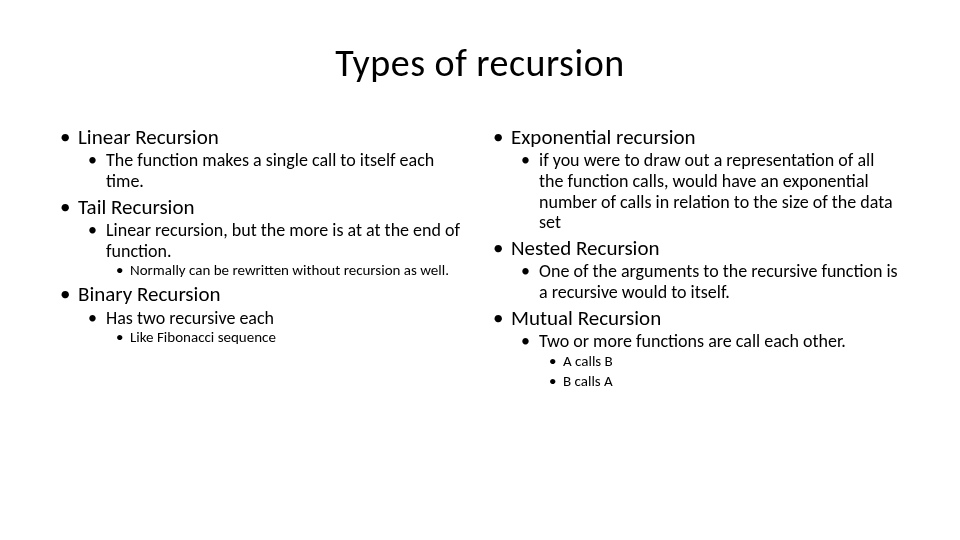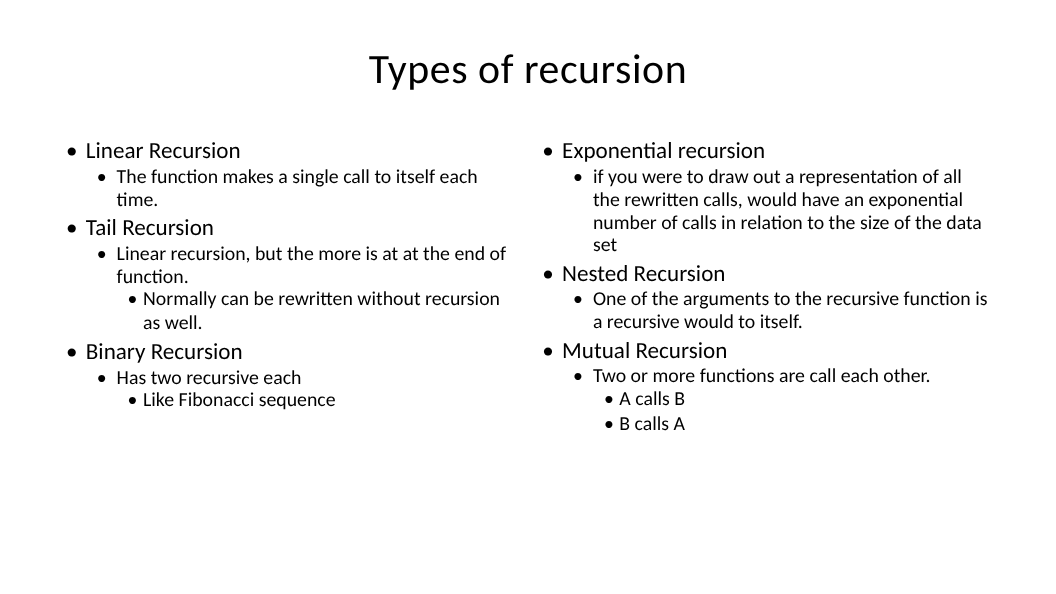--- a/index.html
+++ b/index.html
@@ -69,7 +69,7 @@
           <span>Exponential recursion</span>
           <ul class="lvl2">
             <li>
-              <span>if you were to draw out a representation of all the rewritten calls, would have an exponential number of calls in relation to the size of the data set</span>
+              <span>if you were to draw out a representation of all the function calls, would have an exponential number of calls in relation to the size of the data set</span>
             </li>
           </ul>
         </li>

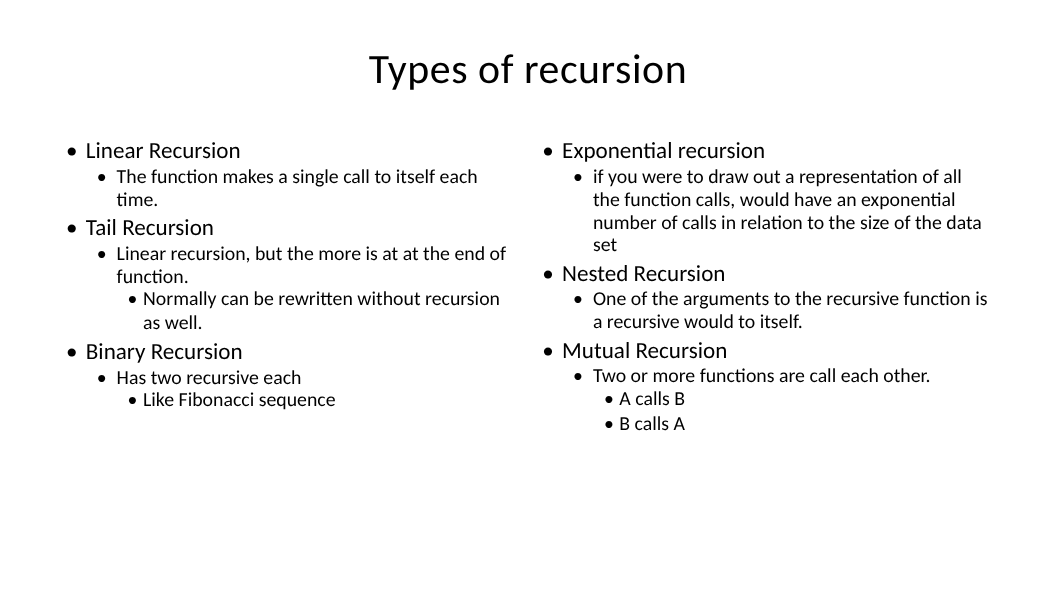--- a/index.html
+++ b/index.html
@@ -15,7 +15,7 @@
   .lvl2 { margin-left: 10px; }
   .lvl2 > li { font-size: 18px; line-height: 1.15; margin-bottom: 2px; }
   .lvl3 { margin-left: 10px; }
-  .lvl3 > li { font-size: 18px; line-height: 1.2; margin-bottom: 2px; padding-left: 14px; }
+  .lvl3 > li { font-size: 15px; line-height: 1.2; margin-bottom: 2px; padding-left: 14px; }
 </style>
 </head>
 <body>

